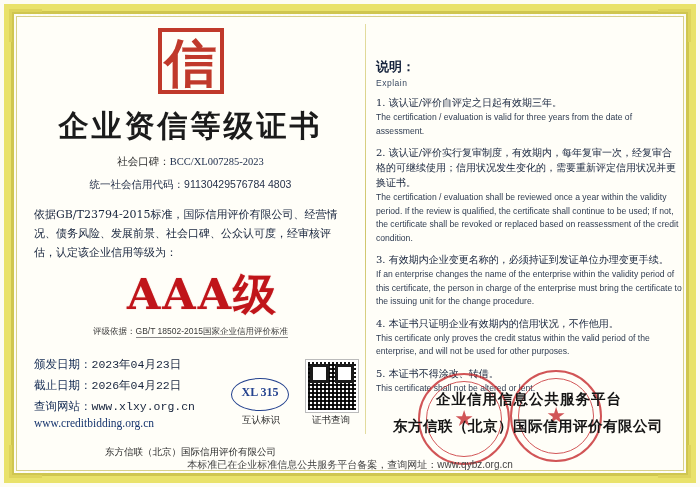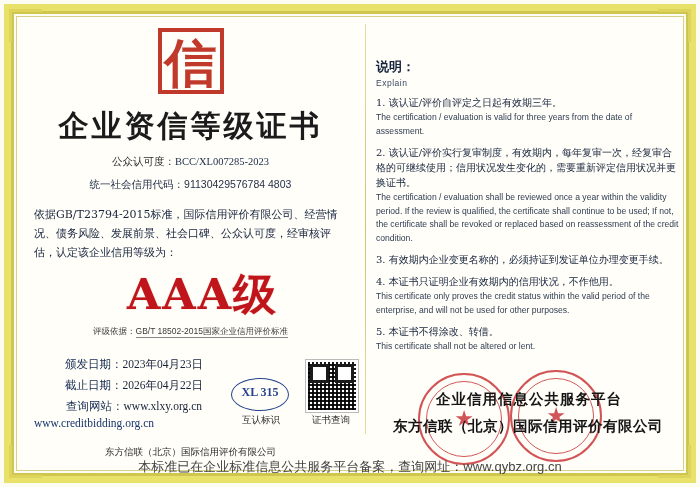--- a/index.html
+++ b/index.html
@@ -218,7 +218,7 @@
       <div class="title-main">企业资信等级证书</div>
 
       <div class="code-line">
-        <span class="lbl">公众认可度：</span><span class="val">BCC/XL007285-2023</span>
+        <span class="lbl">社会口碑：</span><span class="val">BCC/XL007285-2023</span>
       </div>
 
 

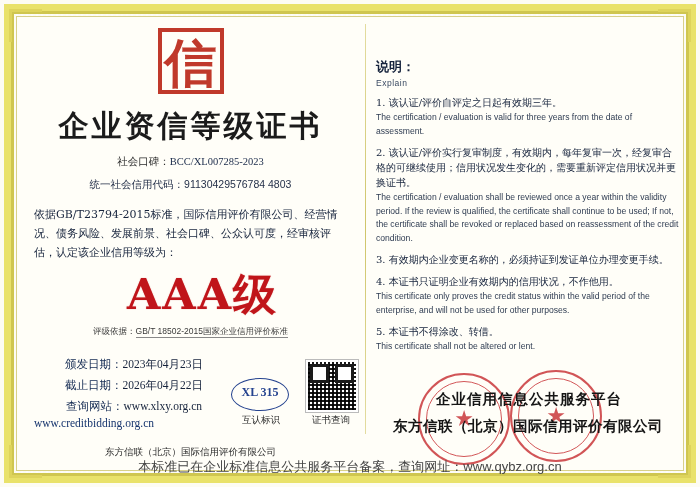--- a/index.html
+++ b/index.html
@@ -276,6 +276,7 @@
       </div>
       <div class="note">
         <div class="cn">3. 有效期内企业变更名称的，必须持证到发证单位办理变更手续。</div>
+        <div class="en">If an enterprise changes the name of the enterprise within the validity period of this certificate, the person in charge of the enterprise must bring the certificate to the issuing unit for the change procedure.</div>
       </div>
       <div class="note">
         <div class="cn">4. 本证书只证明企业有效期内的信用状况，不作他用。</div>

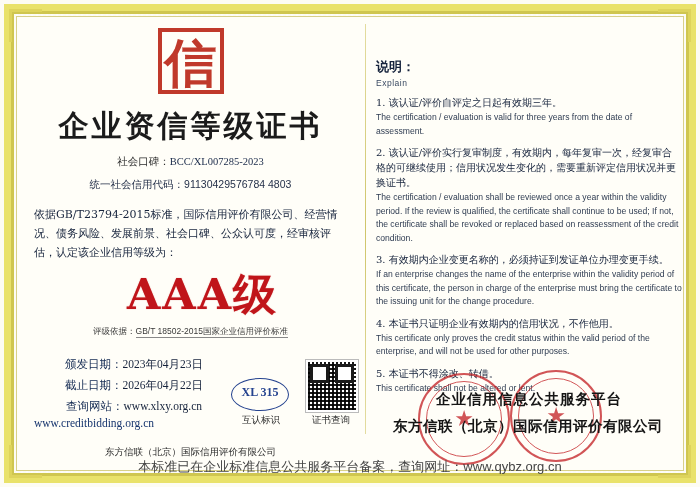--- a/index.html
+++ b/index.html
@@ -90,9 +90,9 @@
   .grade-note .u{border-bottom:1px solid #888;padding-bottom:1px;}
 
   .info{
-    position:absolute;left:16px;top:336px;width:200px;text-align:center;
+    position:absolute;left:16px;top:336px;width:200px;text-align:left;
     font-size:11.5px;line-height:21px;color:#16233c;
-    font-family:Liberation Serif, serif;
+    font-family:Liberation Mono, monospace;
   }
   .info .k{color:#132a52;}
   .url{

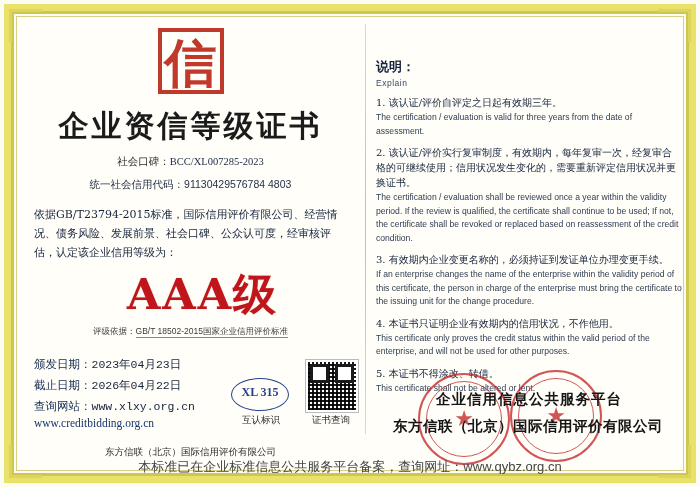--- a/index.html
+++ b/index.html
@@ -192,7 +192,7 @@
 
   .bottom-note{
     position:absolute;left:0;top:440px;width:664px;text-align:center;
-    font-size:13px;color:#444;
+    font-size:10px;color:#444;
   }
 </style>
 </head>

